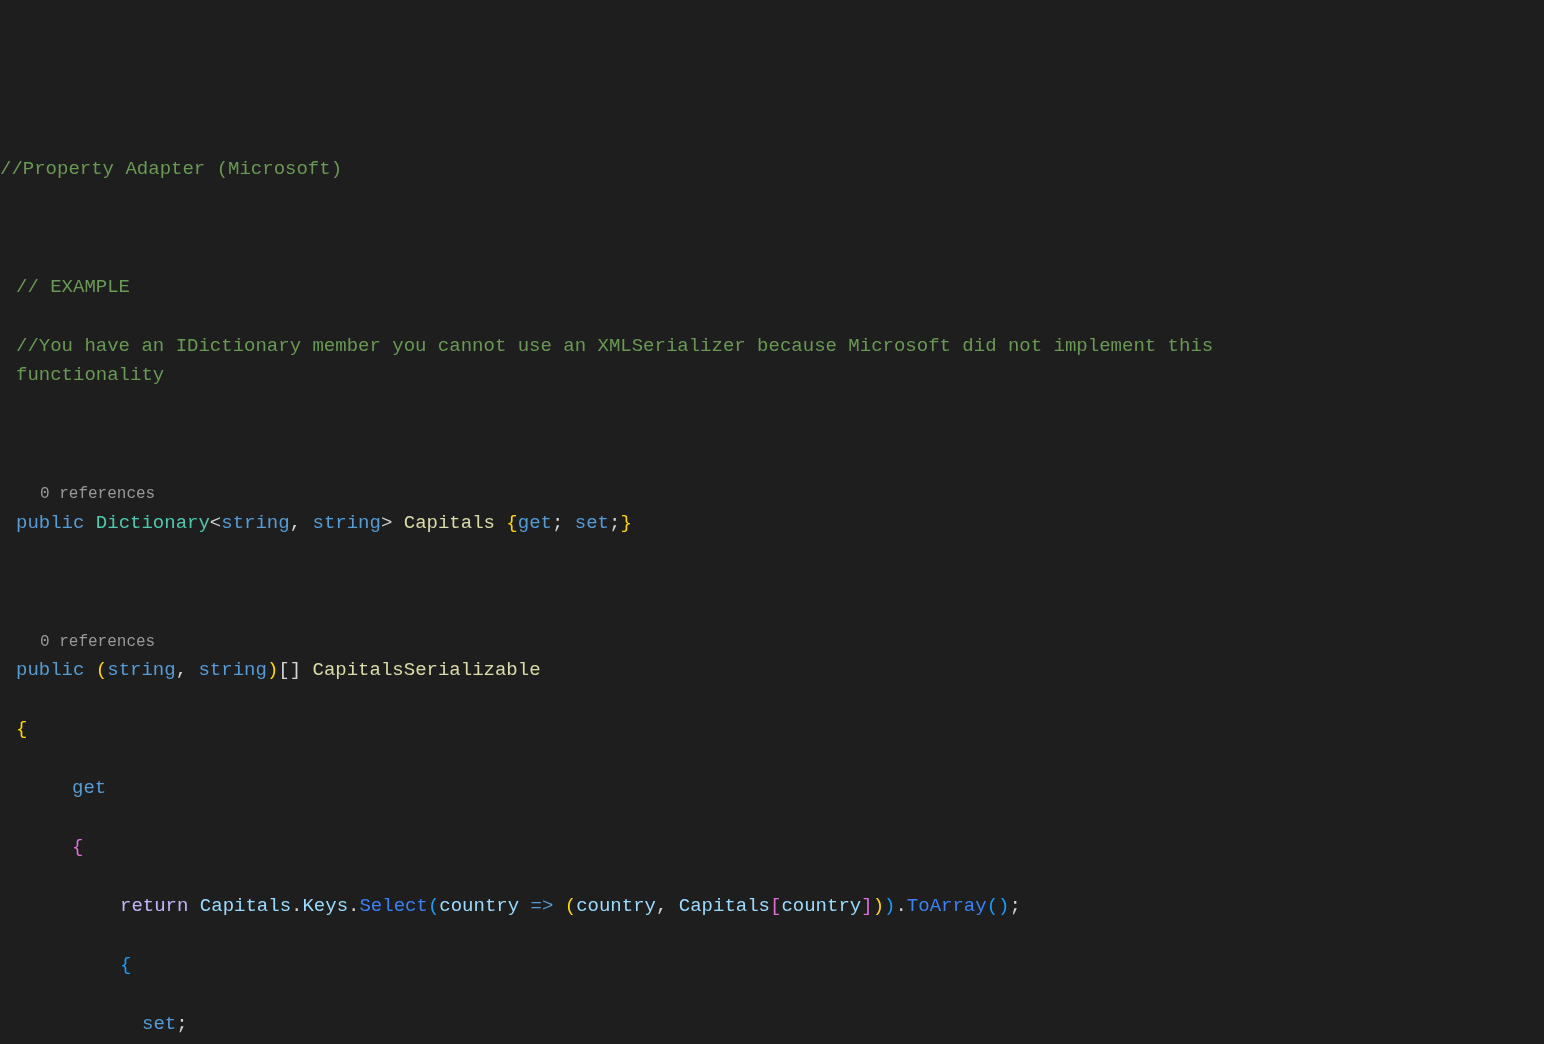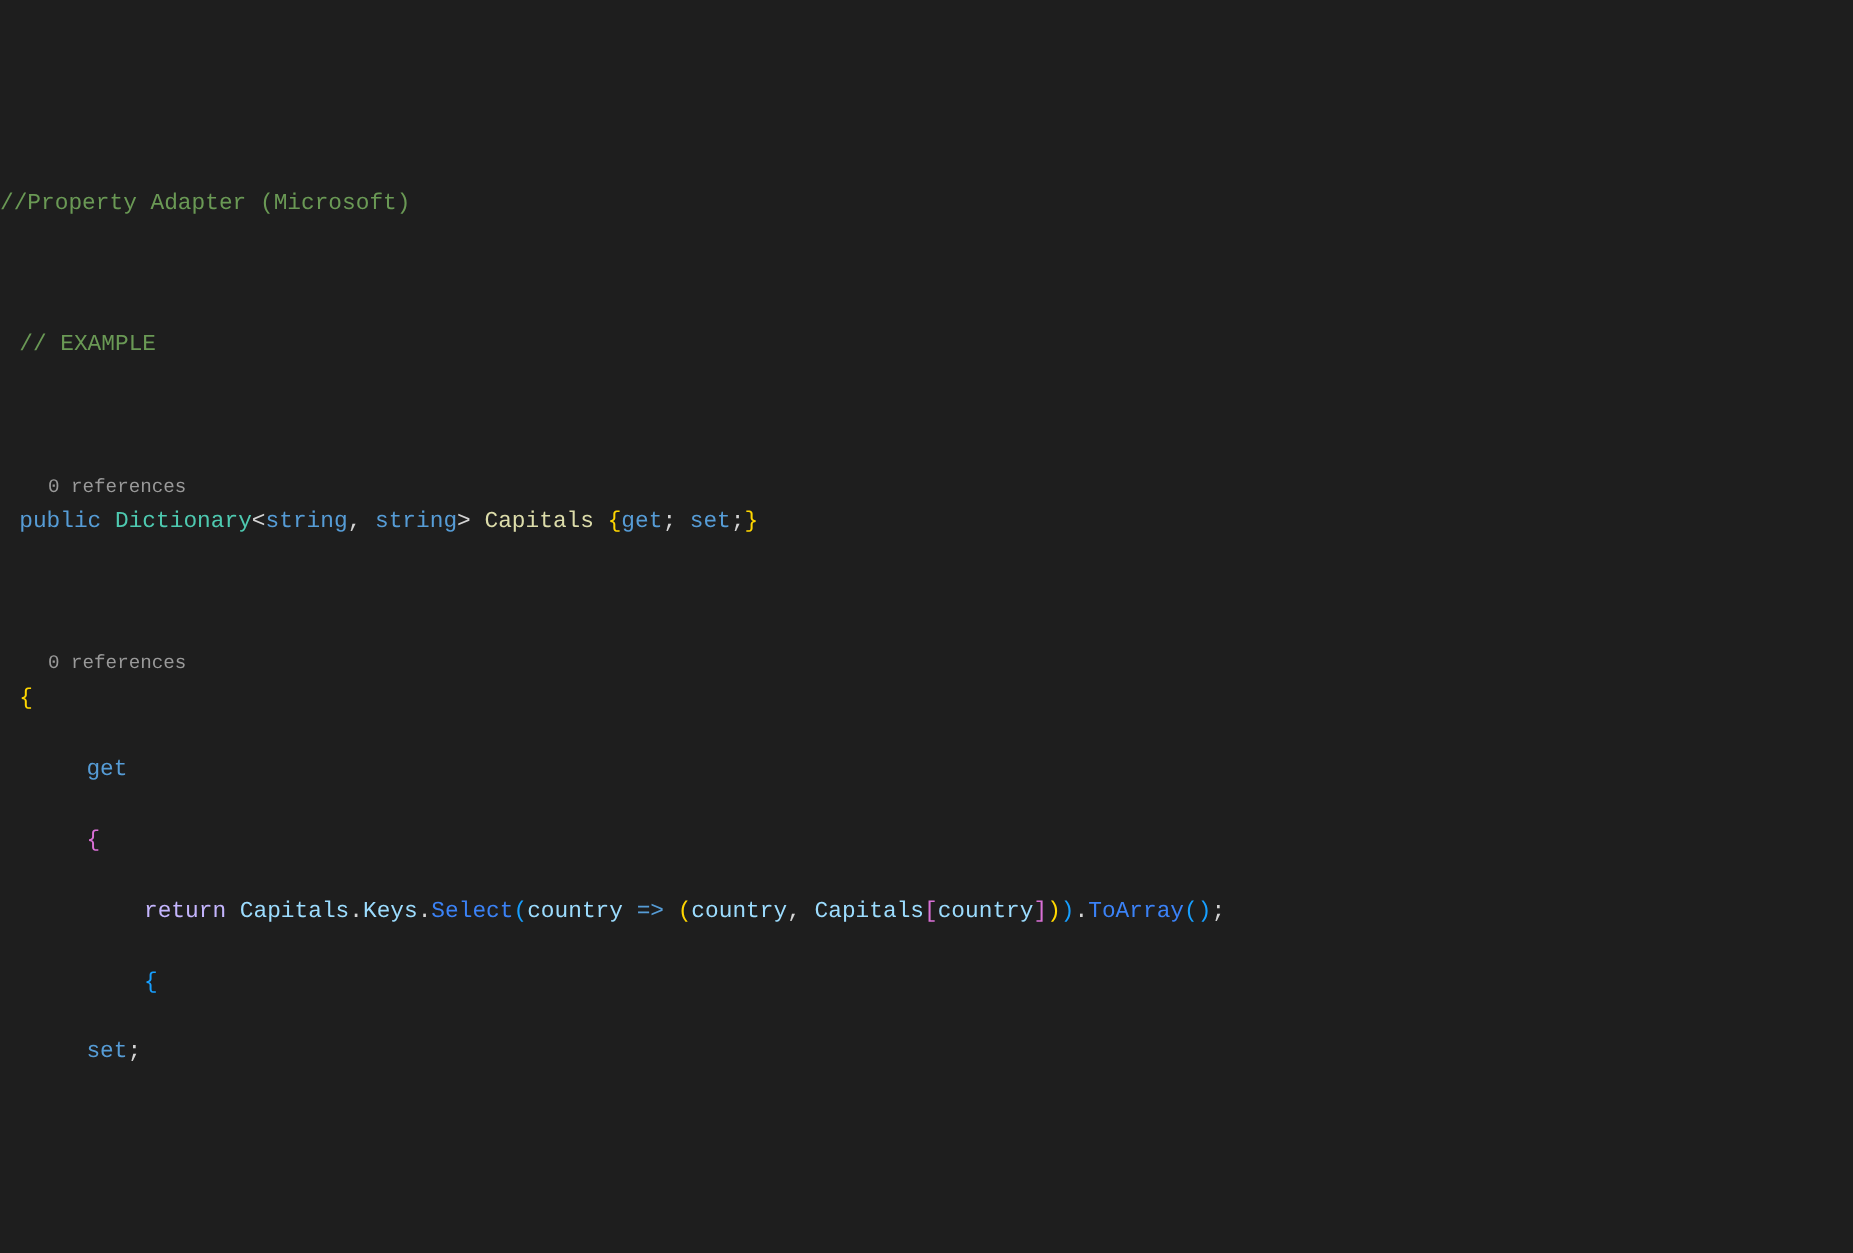--- a/index.html
+++ b/index.html
@@ -52,6 +52,7 @@
 <span class="line comment">//Property Adapter (Microsoft)</span>
 <span class="line"> </span>
 <span class="line comment indent1"><span>// EXAMPLE</span></span>
+<span class="line comment indent1" style="white-space: pre-wrap; max-width: 1280px; display:block;"><span>//You have an IDictionary member you cannot use an XMLSerializer because Microsoft did not implement this functionality</span></span>
 <span class="line"> </span>
 <span class="codelens">0 references</span>
 <span class="line indent1"><span class="keyword">public</span> <span class="type">Dictionary</span><span class="punct">&lt;</span><span class="keyword">string</span><span class="punct">, </span><span class="keyword">string</span><span class="punct">&gt; </span><span class="property">Capitals</span><span> </span><span class="brace">{</span><span class="keyword">get</span><span class="punct">; </span><span class="keyword">set</span><span class="punct">;</span><span class="brace">}</span></span>

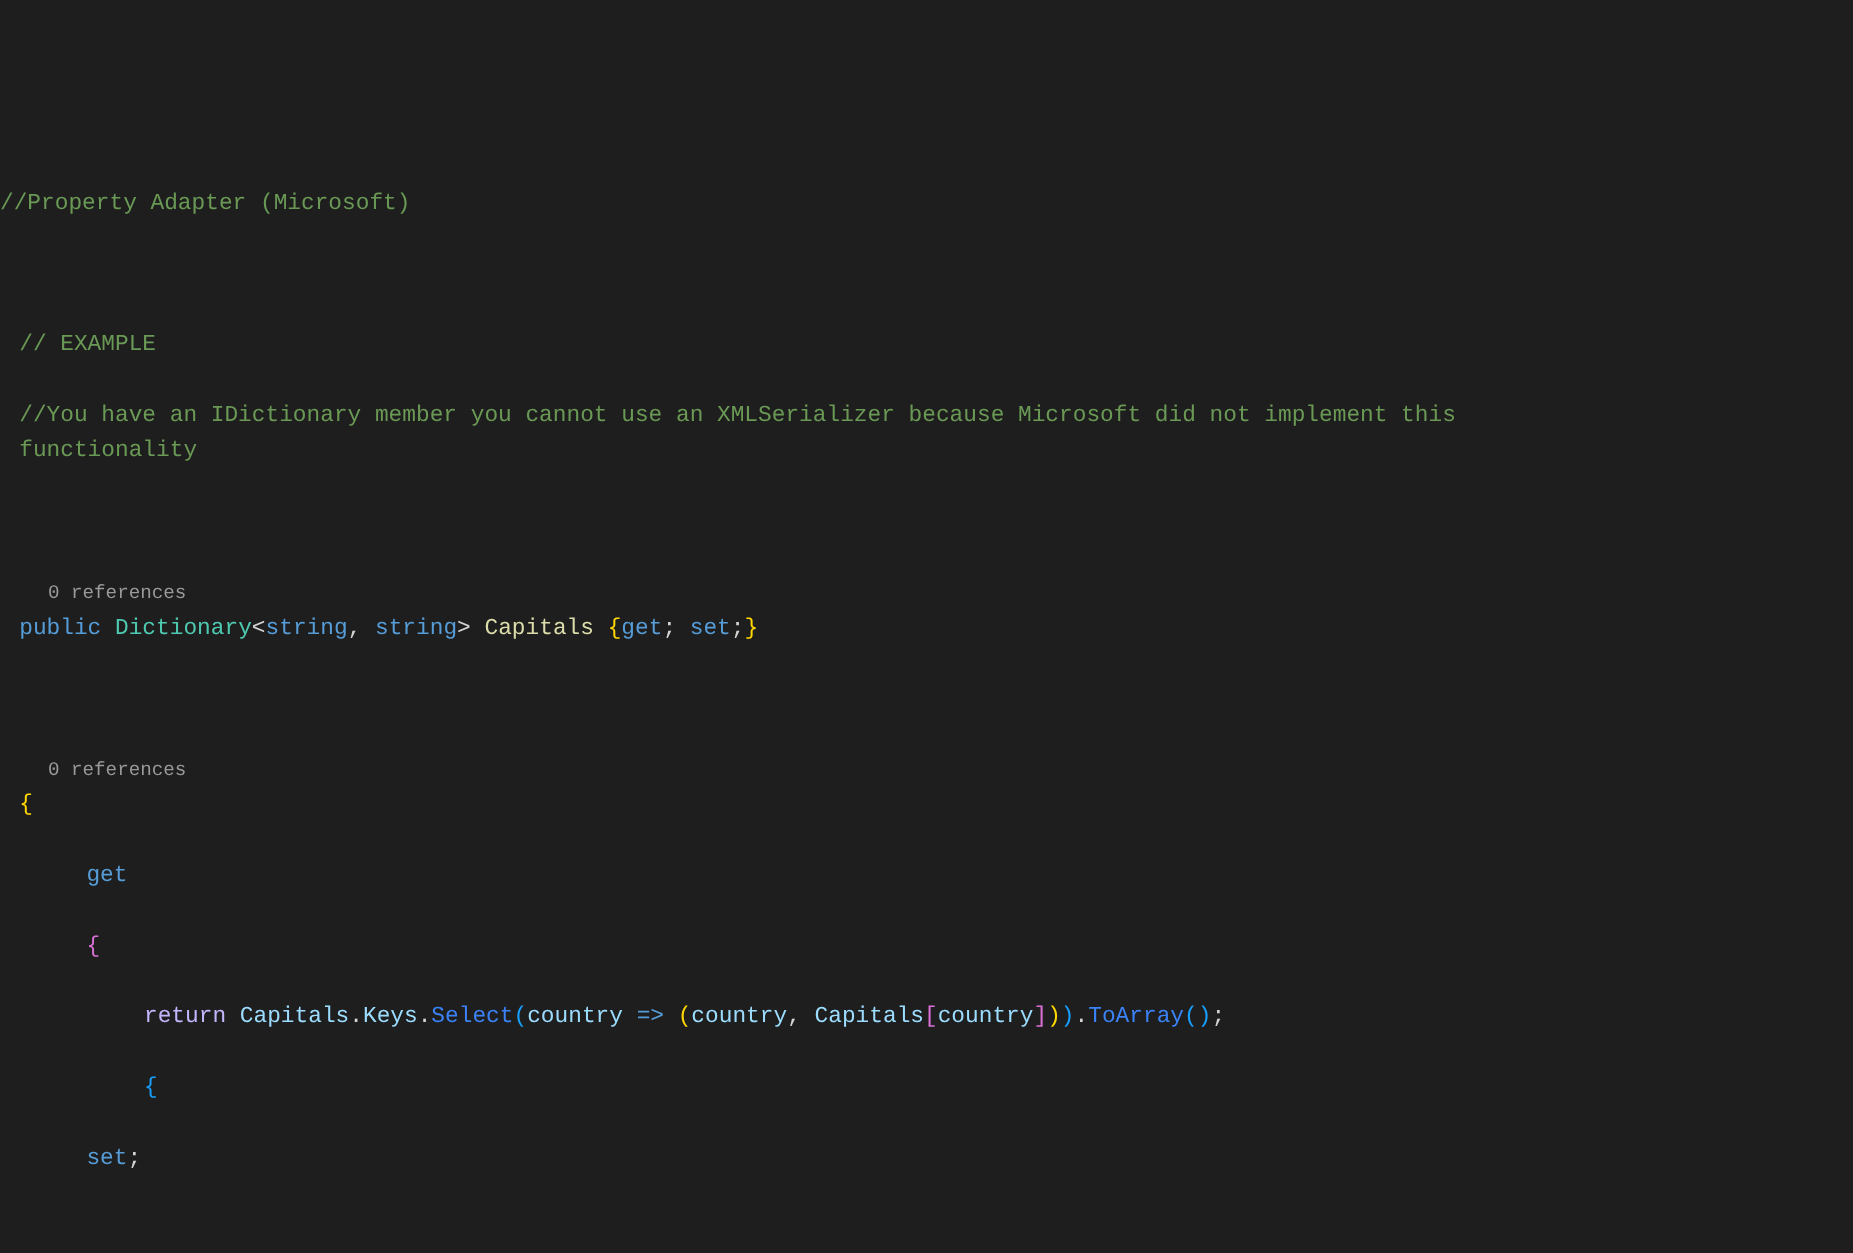--- a/index.html
+++ b/index.html
@@ -58,6 +58,7 @@
 <span class="line indent1"><span class="keyword">public</span> <span class="type">Dictionary</span><span class="punct">&lt;</span><span class="keyword">string</span><span class="punct">, </span><span class="keyword">string</span><span class="punct">&gt; </span><span class="property">Capitals</span><span> </span><span class="brace">{</span><span class="keyword">get</span><span class="punct">; </span><span class="keyword">set</span><span class="punct">;</span><span class="brace">}</span></span>
 <span class="line"> </span>
 <span class="codelens">0 references</span>
+<span class="line indent1"><span class="keyword">public</span><span class="brace"> (</span><span class="keyword">string</span><span class="punct">, </span><span class="keyword">string</span><span class="brace">)</span><span class="punct">[] </span><span class="property">CapitalsSerializable</span></span>
 <span class="line indent1"><span class="brace">{</span></span>
 <span class="line indent2"><span class="keyword">get</span></span>
 <span class="line indent2"><span class="brace-pink">{</span></span>

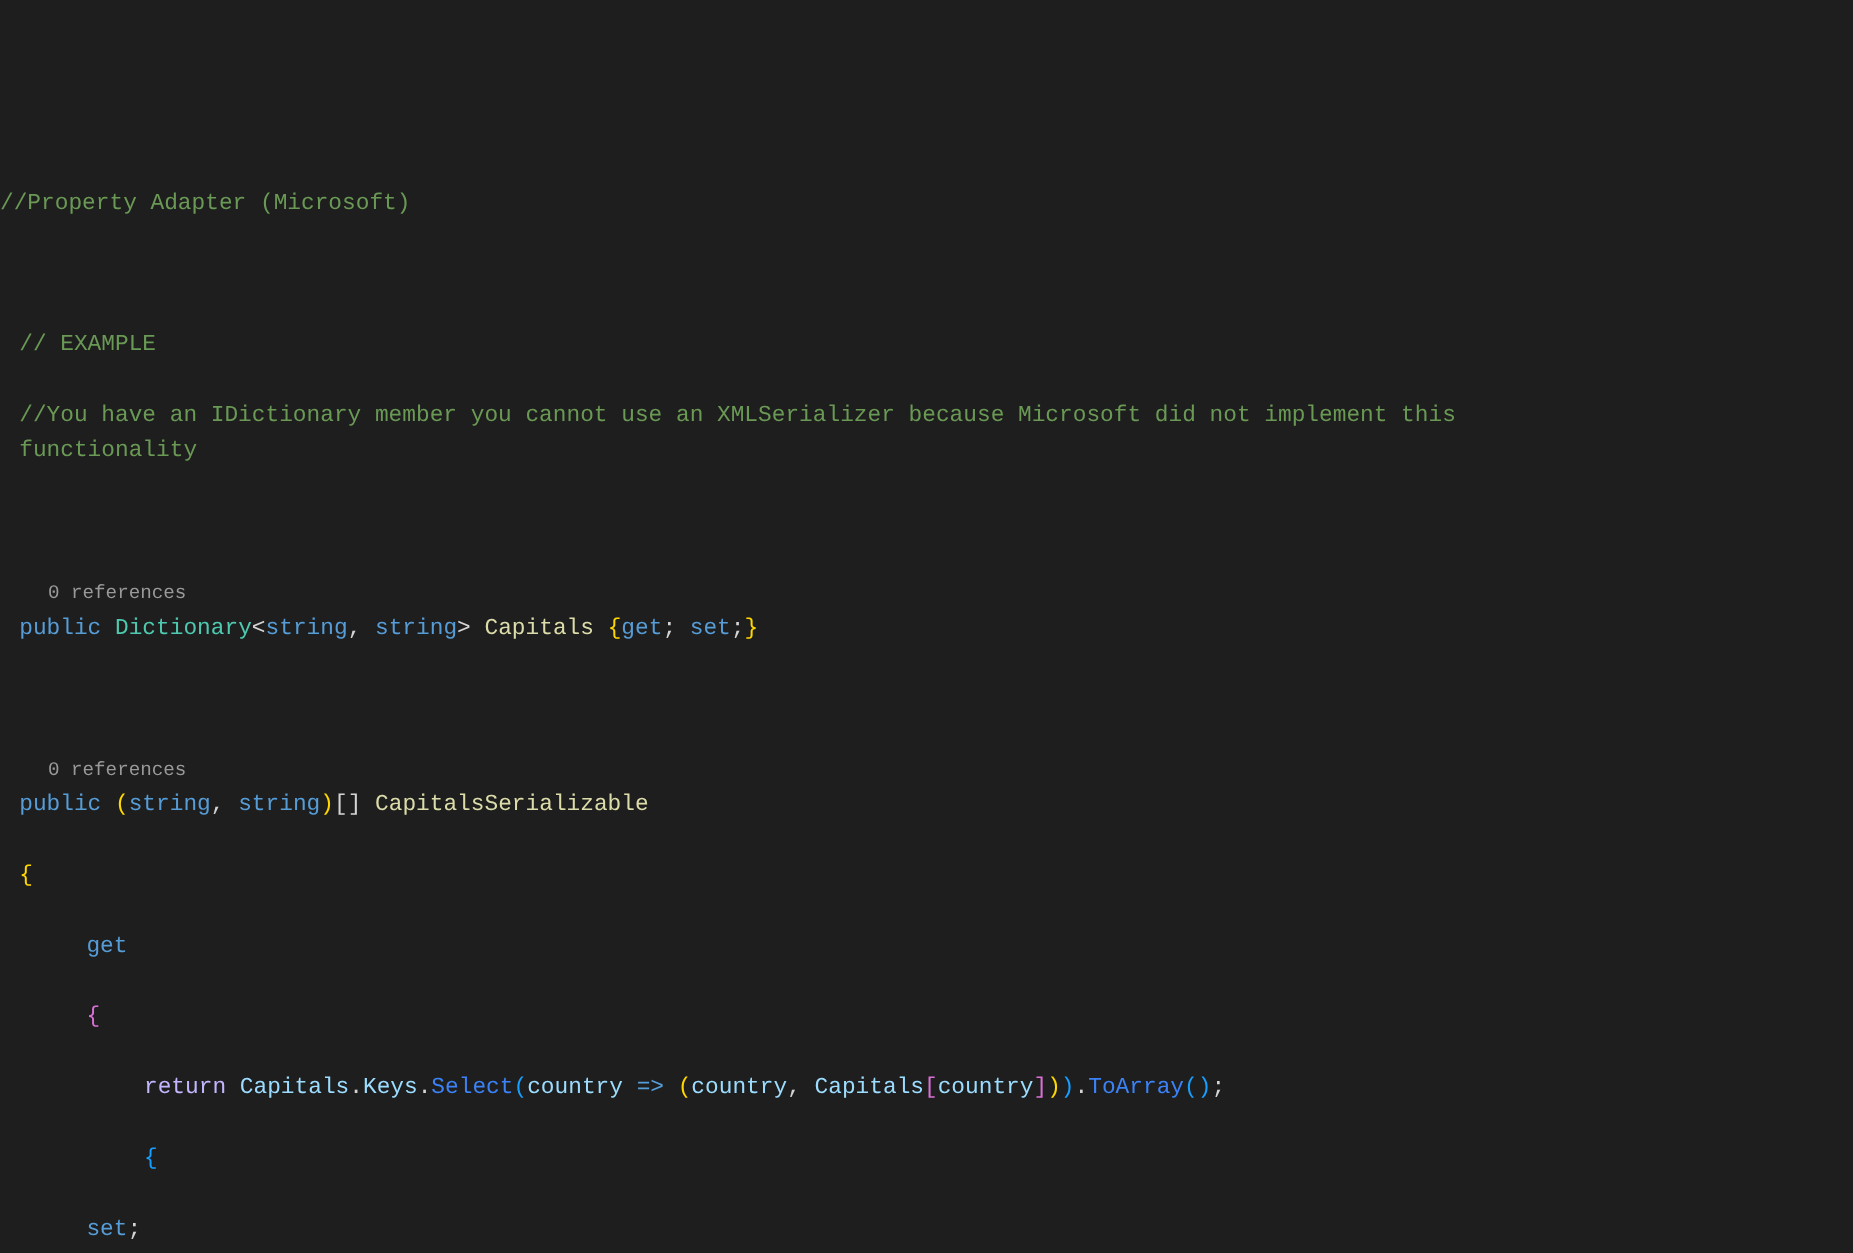--- a/index.html
+++ b/index.html
@@ -23,7 +23,7 @@
     .indent1 { padding-left: 16px; }
     .indent2 { padding-left: 72px; }
     .indent3 { padding-left: 120px; }
-    .indent4 { padding-left: 72px; }
+    .indent4 { padding-left: 118px; margin-left: 24px; }
     .comment { color: #6a9955; }
     .keyword { color: #569cd6; }
     .control { color: #c4b5fd; margin-top: 44px; }

